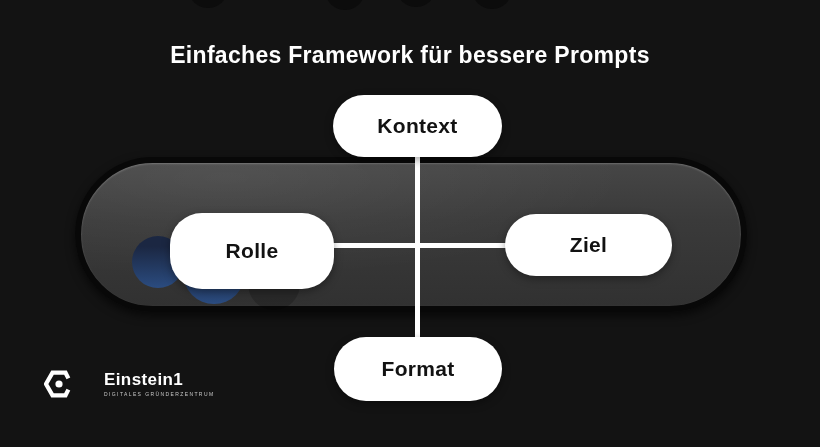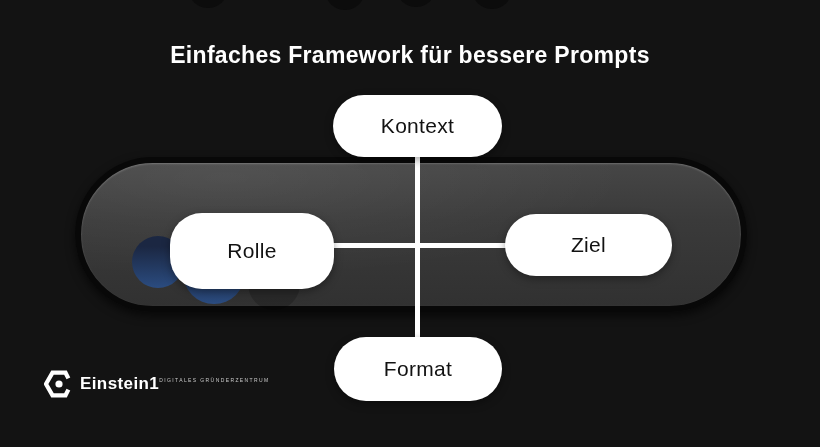--- a/index.html
+++ b/index.html
@@ -85,7 +85,7 @@
     align-items: center;
     justify-content: center;
     font-size: 21px;
-    font-weight: 400;
+    font-weight: 700;
     letter-spacing: 0.3px;
     box-shadow: 0 3px 8px rgba(0,0,0,0.35);
   }

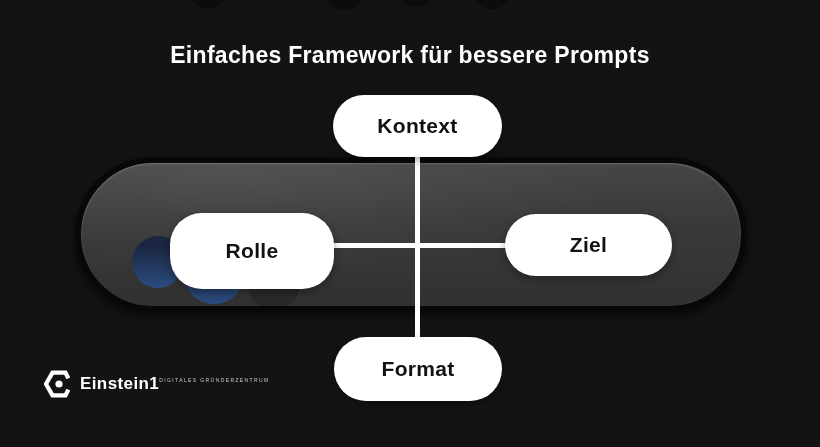--- a/index.html
+++ b/index.html
@@ -102,7 +102,7 @@
     align-items: center;
     gap: 6px;
   }
-  .logo-text { display: flex; flex-direction: row; }
+  .logo-text { display: flex; flex-direction: column; margin-left: 24px; }
   .logo-name {
     color: #ffffff;
     font-size: 17px;

